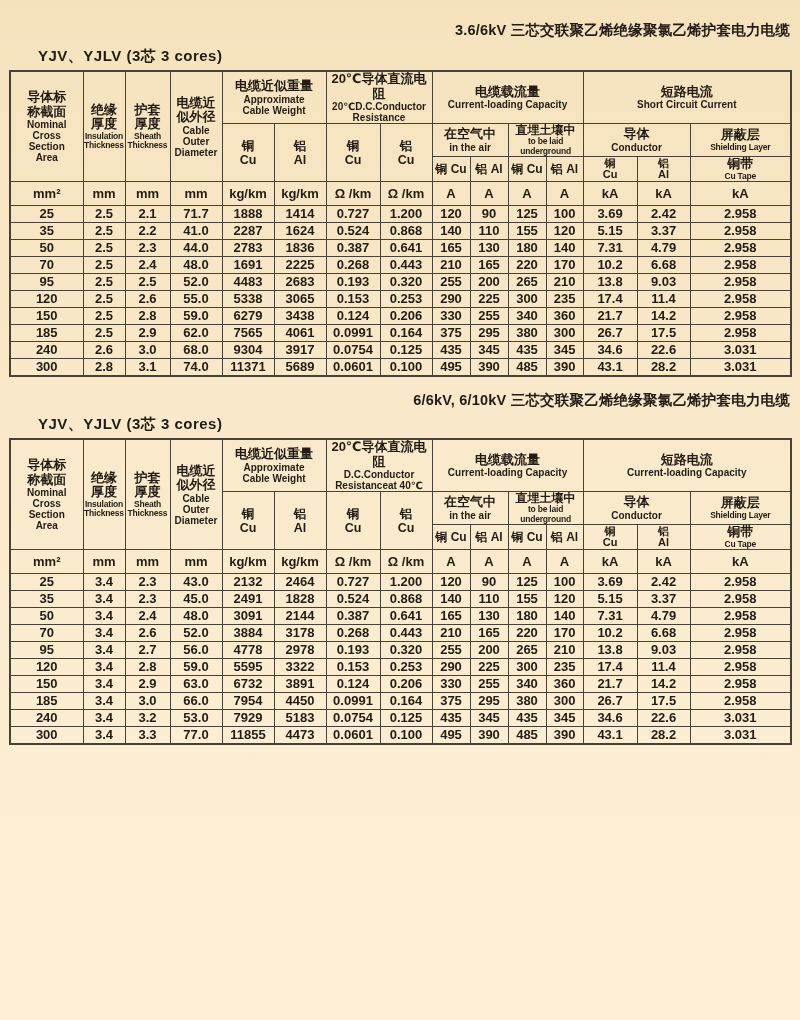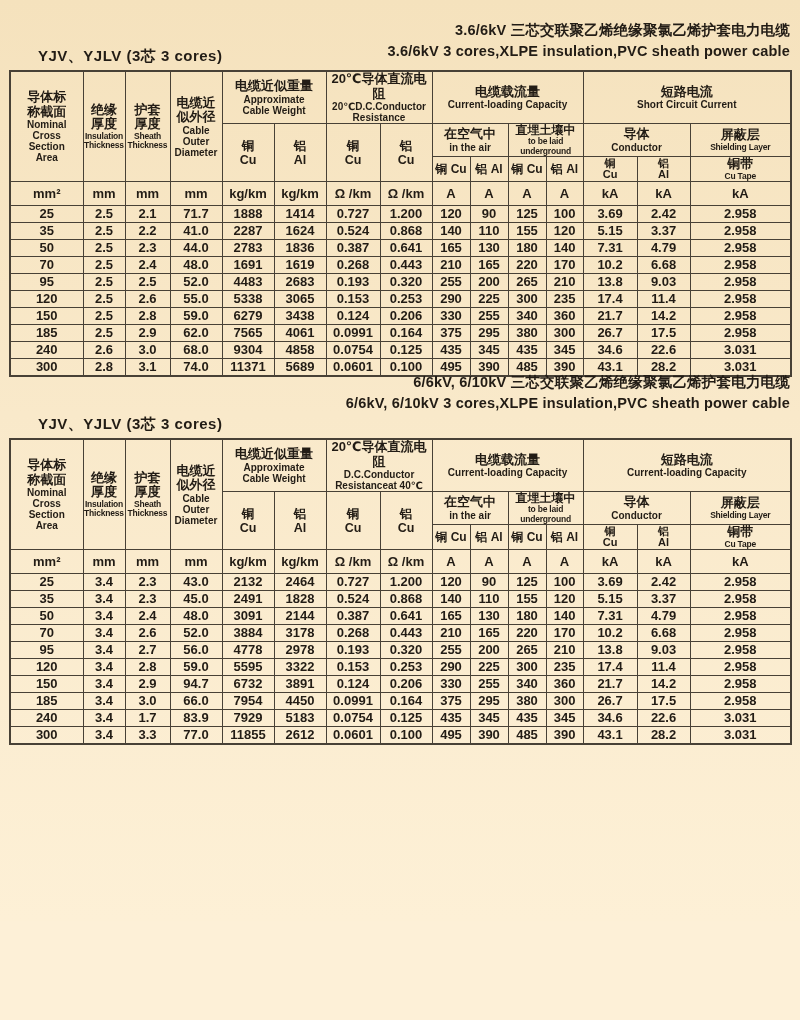--- a/index.html
+++ b/index.html
@@ -59,7 +59,6 @@
 
   <div class="title t1">
     <div>3.6/6kV 三芯交联聚乙烯绝缘聚氯乙烯护套电力电缆</div>
-    <div>3.6/6kV 3 cores,XLPE insulation,PVC sheath power cable</div>
   </div>
   <div class="label l1">YJV、YJLV (3芯 3 cores)</div>
 

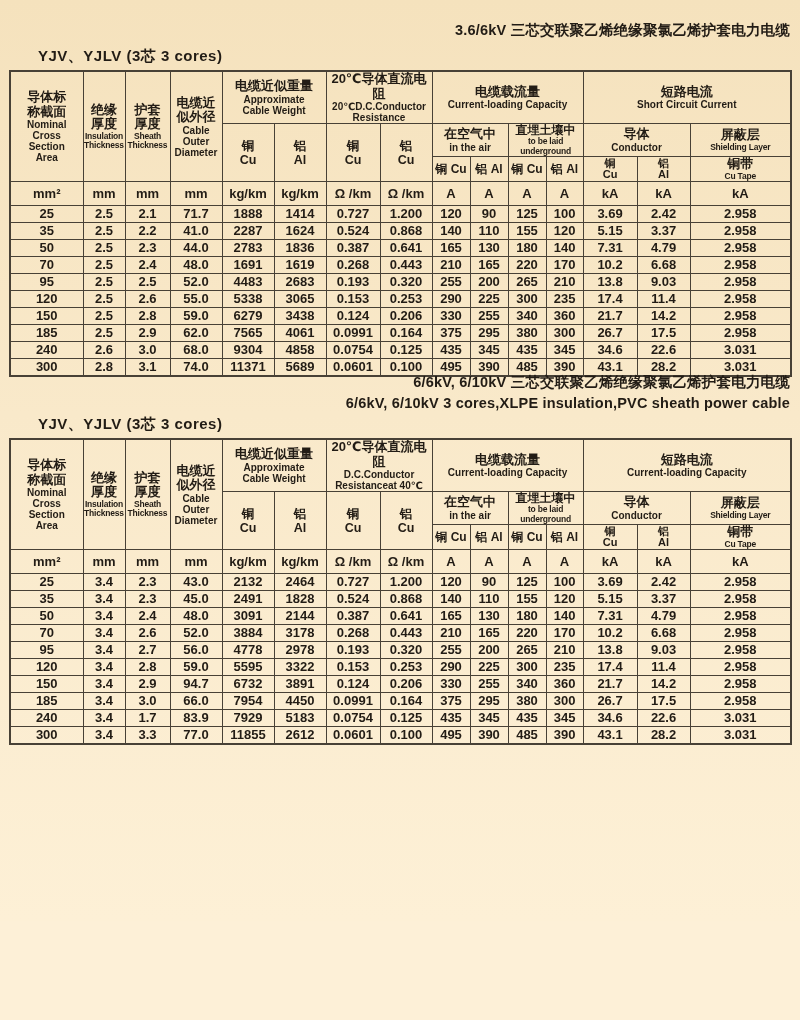--- a/index.html
+++ b/index.html
@@ -265,7 +265,7 @@
           <td>2.4</td>
           <td>48.0</td>
           <td>1691</td>
-          <td>1619</td>
+          <td>2225</td>
           <td>0.268</td>
           <td>0.443</td>
           <td>210</td>

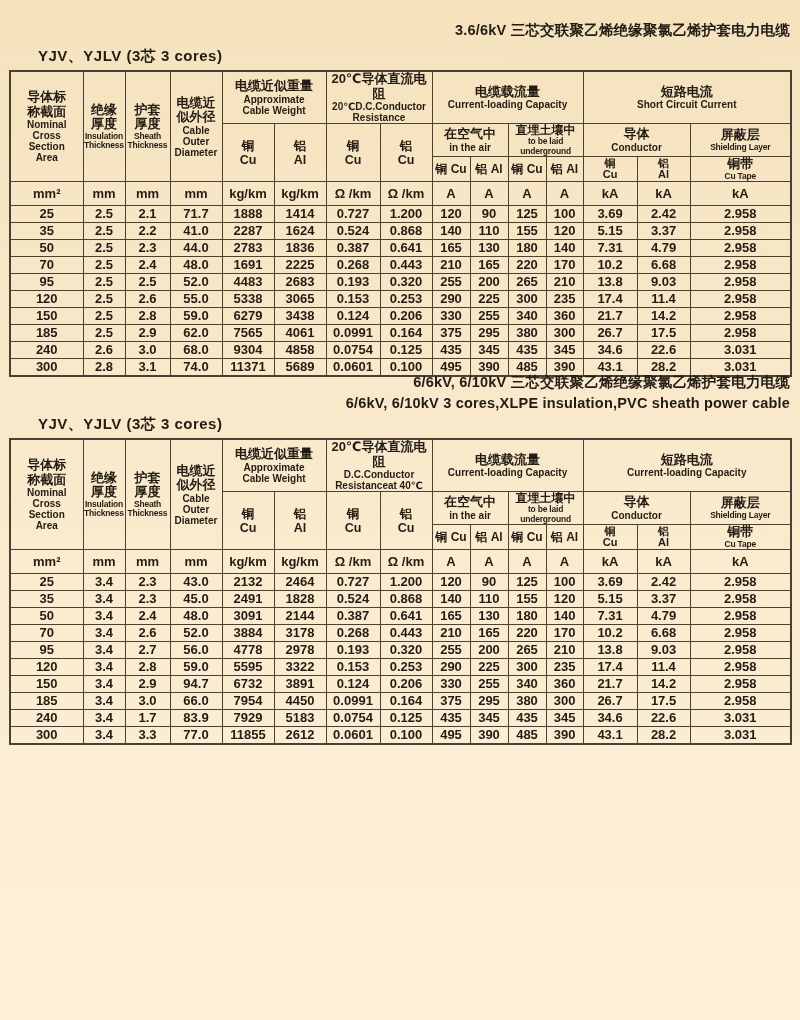--- a/index.html
+++ b/index.html
@@ -350,7 +350,7 @@
           <td>3.0</td>
           <td>68.0</td>
           <td>9304</td>
-          <td>4858</td>
+          <td>3917</td>
           <td>0.0754</td>
           <td>0.125</td>
           <td>435</td>

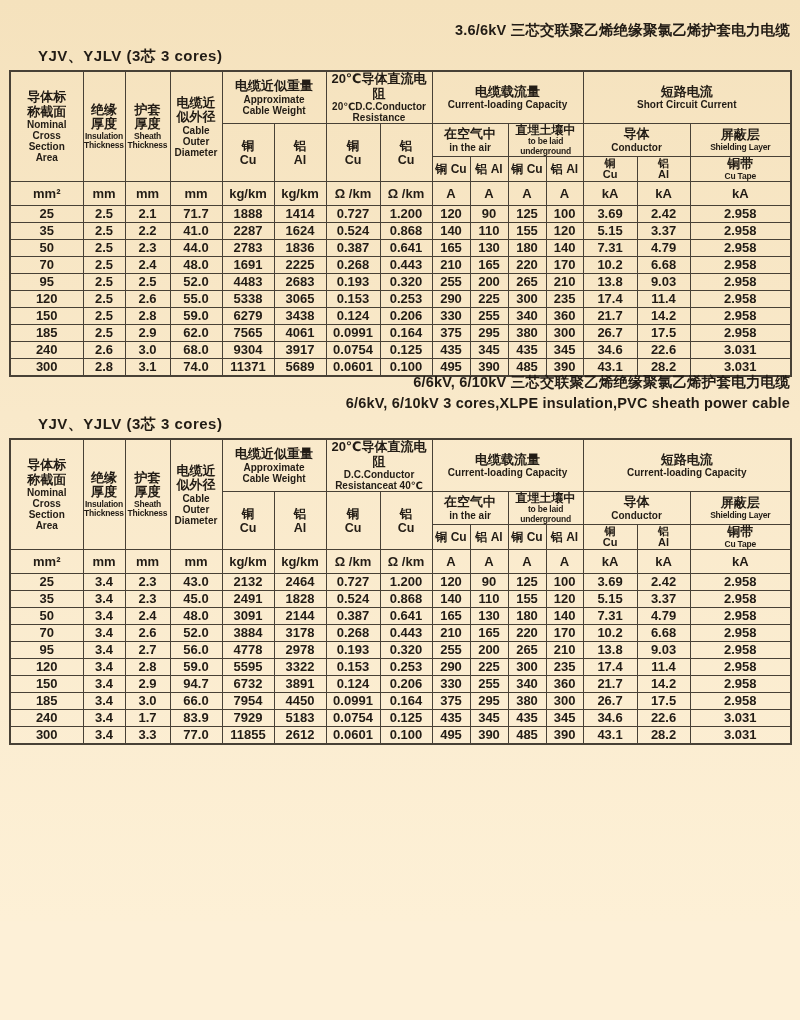--- a/index.html
+++ b/index.html
@@ -19,7 +19,7 @@
     font-weight: bold; font-size: 14.5px; line-height: 21px; letter-spacing: 0.2px;
   }
   .t1 { top: 20px; }
-  .t2 { top: 372px; }
+  .t2 { top: 390px; }
   .label {
     position: absolute; left: 38px;
     font-size: 15px; font-weight: bold; letter-spacing: 0.5px;

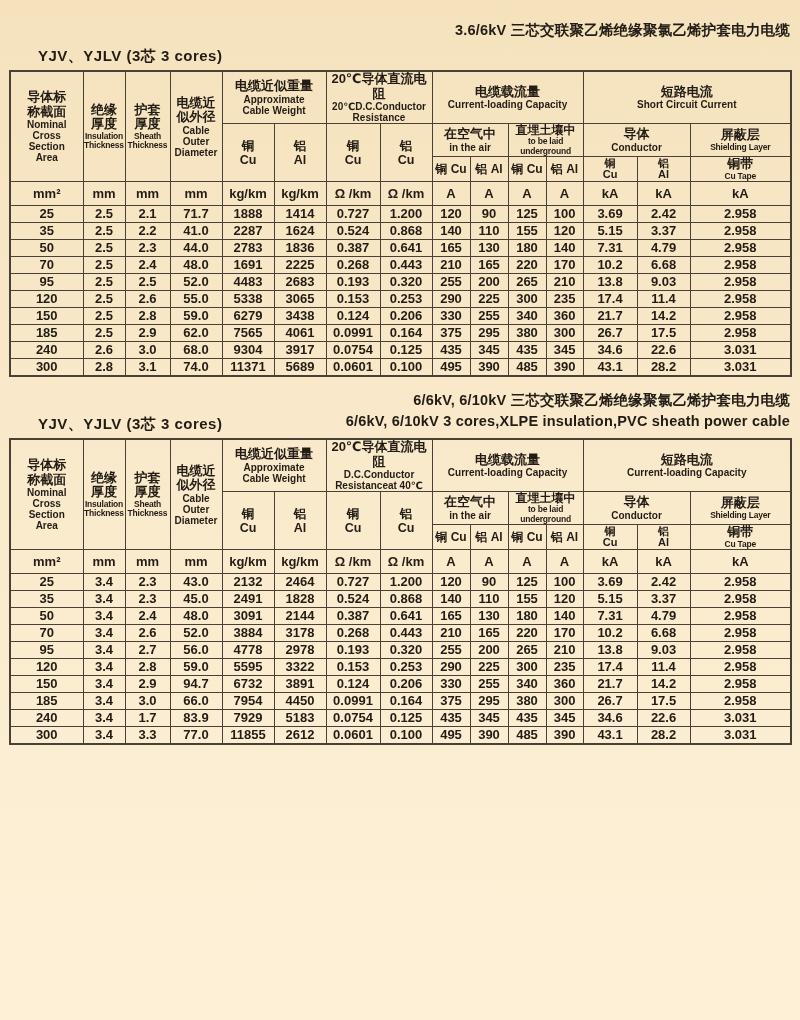--- a/index.html
+++ b/index.html
@@ -383,7 +383,6 @@
 
   <div class="title t2">
     <div>6/6kV, 6/10kV 三芯交联聚乙烯绝缘聚氯乙烯护套电力电缆</div>
-    <div>6/6kV, 6/10kV 3 cores,XLPE insulation,PVC sheath power cable</div>
   </div>
   <div class="label l2">YJV、YJLV (3芯 3 cores)</div>
 

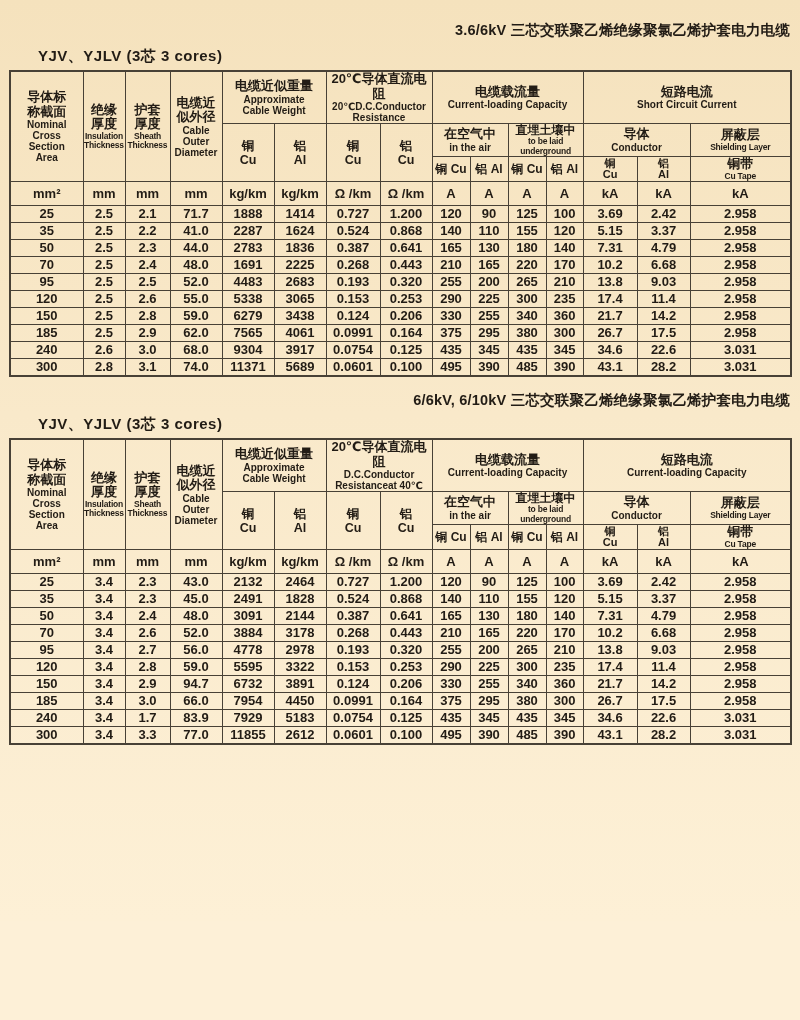--- a/index.html
+++ b/index.html
@@ -638,7 +638,7 @@
           <td>150</td>
           <td>3.4</td>
           <td>2.9</td>
-          <td>94.7</td>
+          <td>63.0</td>
           <td>6732</td>
           <td>3891</td>
           <td>0.124</td>

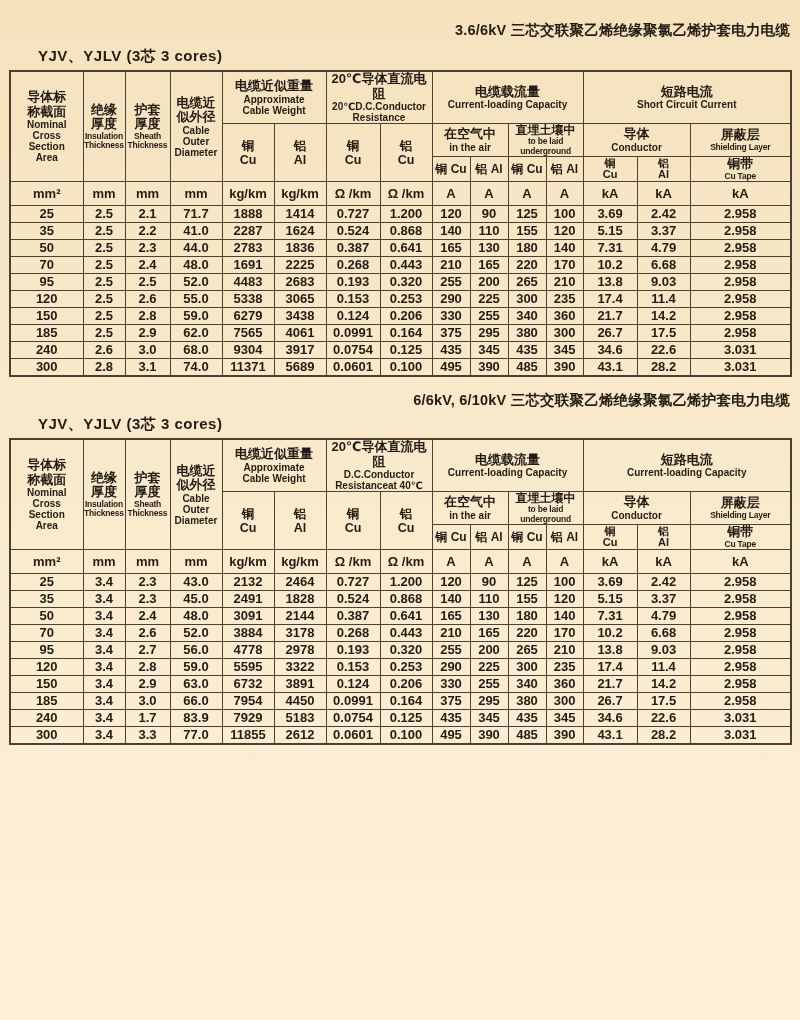--- a/index.html
+++ b/index.html
@@ -671,7 +671,7 @@
         <tr>
           <td>240</td>
           <td>3.4</td>
-          <td>1.7</td>
+          <td>3.2</td>
           <td>83.9</td>
           <td>7929</td>
           <td>5183</td>

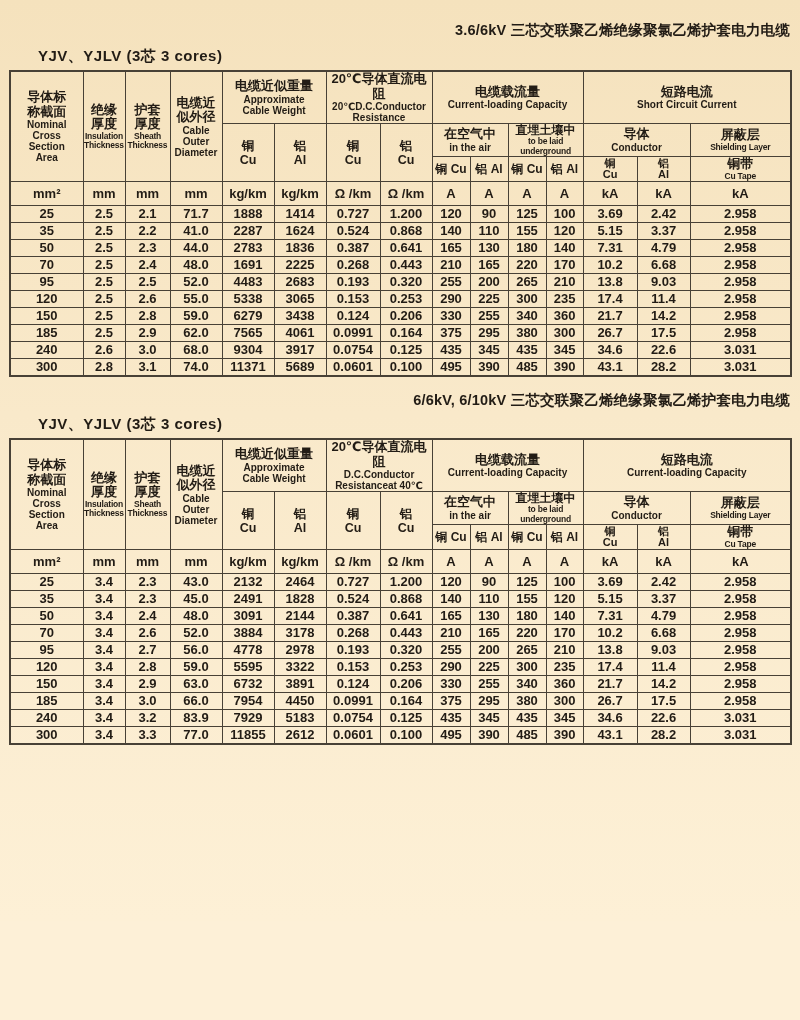--- a/index.html
+++ b/index.html
@@ -672,7 +672,7 @@
           <td>240</td>
           <td>3.4</td>
           <td>3.2</td>
-          <td>83.9</td>
+          <td>53.0</td>
           <td>7929</td>
           <td>5183</td>
           <td>0.0754</td>

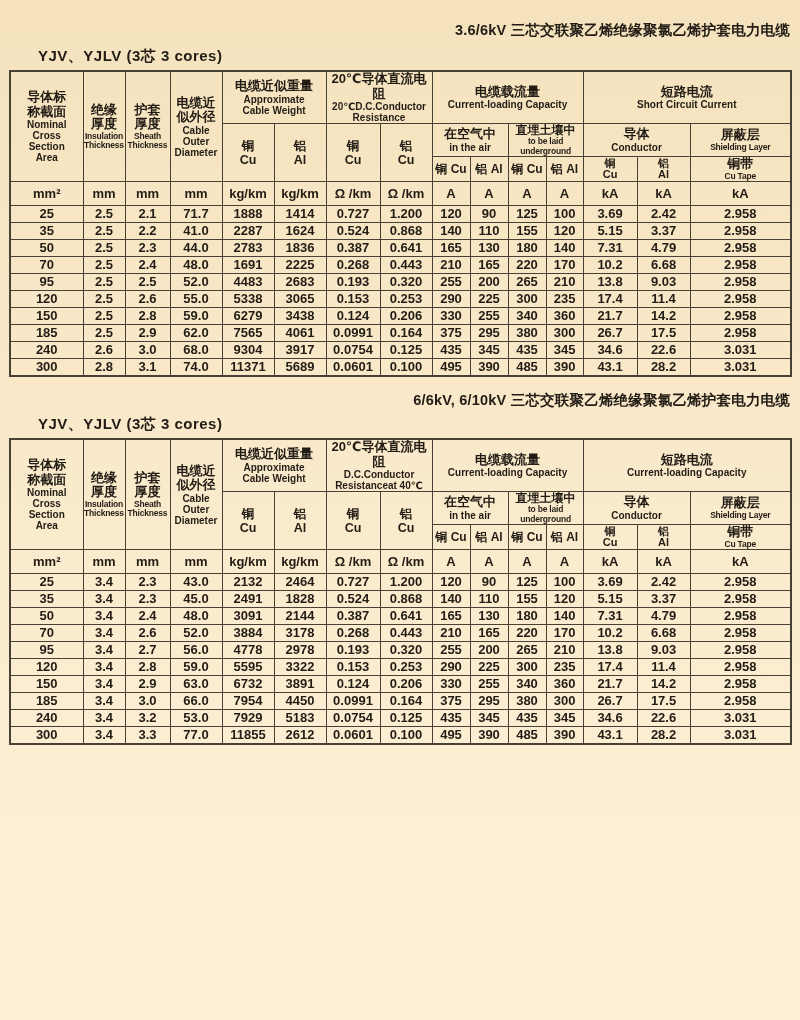--- a/index.html
+++ b/index.html
@@ -691,7 +691,7 @@
           <td>3.3</td>
           <td>77.0</td>
           <td>11855</td>
-          <td>2612</td>
+          <td>4473</td>
           <td>0.0601</td>
           <td>0.100</td>
           <td>495</td>

